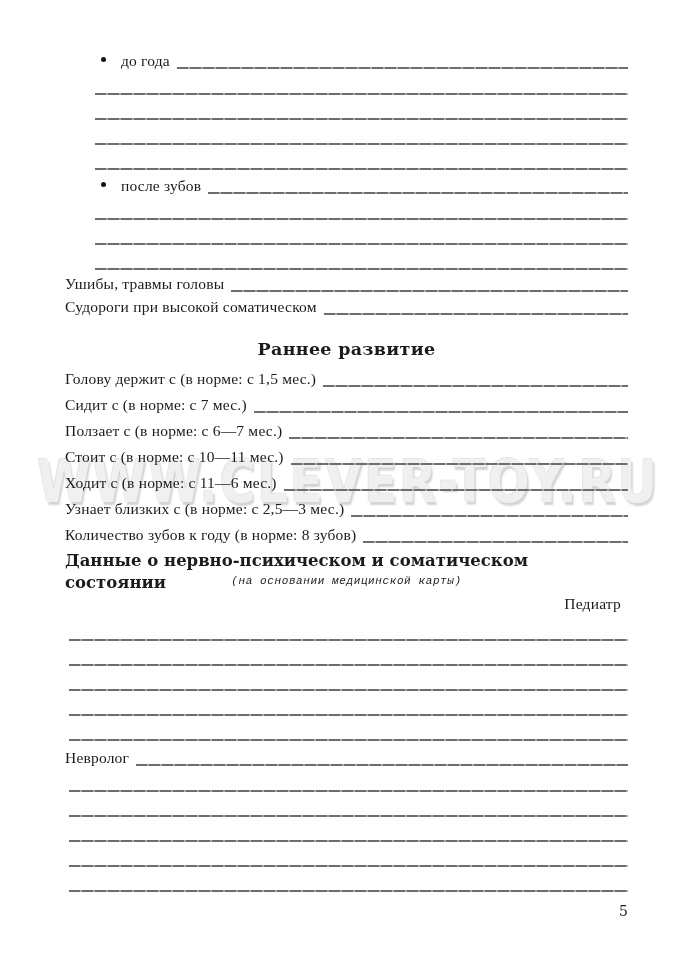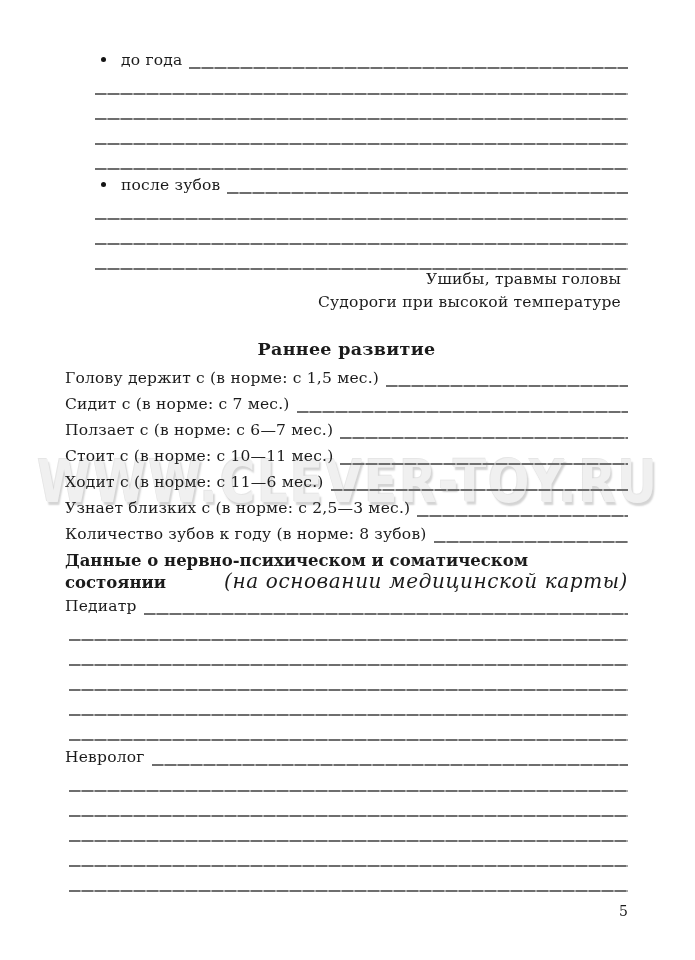--- a/index.html
+++ b/index.html
@@ -41,7 +41,7 @@
   .row.h23 { height: 23px; flex-direction: column; }
   .row.h26 { height: 26px; }
   .row.h22 { height: 22px; }
-  .label { white-space: nowrap; line-height: 19px; letter-spacing: 0.2px; padding-right: 7px; }
+  .label { white-space: nowrap; line-height: 19px; letter-spacing: 0.2px; padding-right: 7px; font-family: Liberation Serif, serif; }
   .fill {
     flex: 1;
     height: 2px;

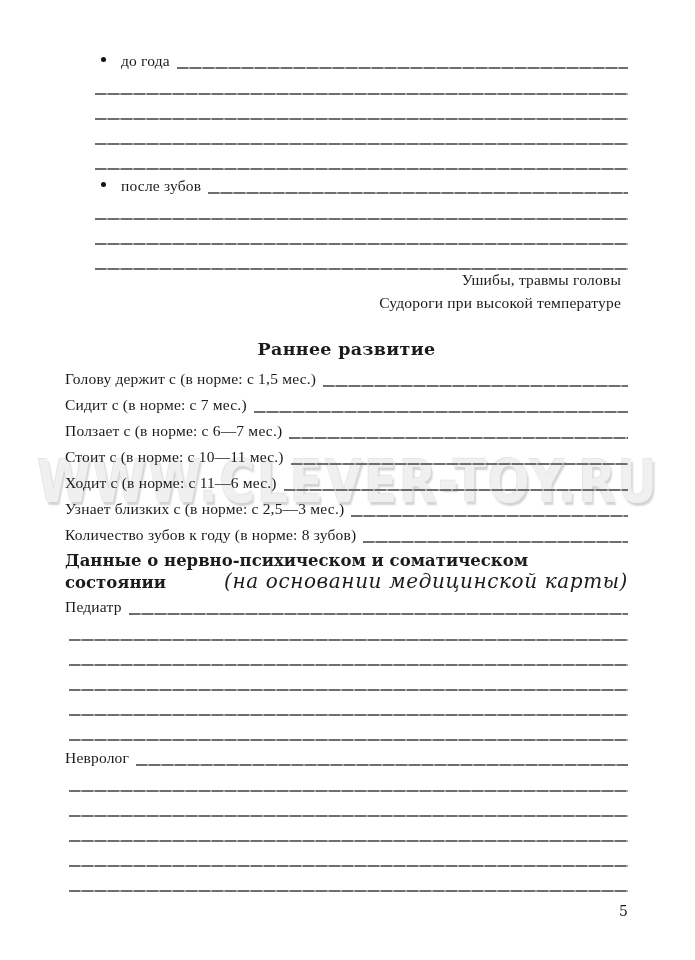--- a/index.html
+++ b/index.html
@@ -38,7 +38,7 @@
     z-index: 1;
   }
   .row { display: flex; align-items: flex-end; height: 25px; }
-  .row.h23 { height: 23px; flex-direction: column; }
+  .row.h23 { height: 23px; }
   .row.h26 { height: 26px; }
   .row.h22 { height: 22px; }
   .label { white-space: nowrap; line-height: 19px; letter-spacing: 0.2px; padding-right: 7px; font-family: Liberation Serif, serif; }

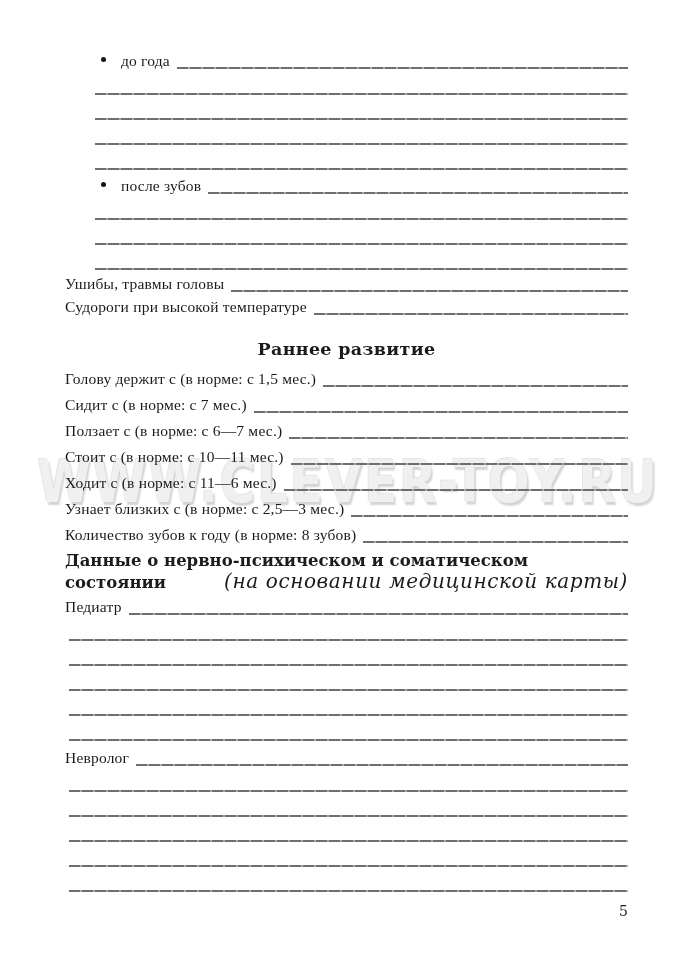--- a/index.html
+++ b/index.html
@@ -132,7 +132,7 @@
       <span class="fill"></span>
     </div>
     <div class="row h23">
-      <span class="label">Судороги при высокой температуре</span>
+      <span class="label">Судороги при высокой соматическом</span>
       <span class="fill"></span>
     </div>
 

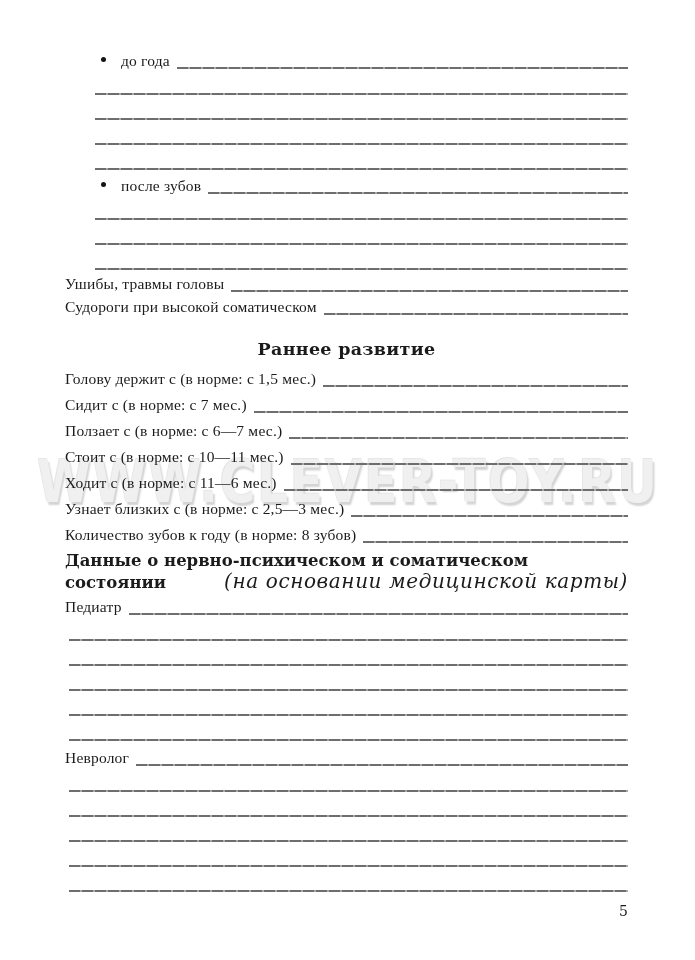--- a/index.html
+++ b/index.html
@@ -85,10 +85,11 @@
   .sub {
     height: 18px;
     line-height: 18px;
-    text-align: right;
+    text-align: center;
     font-style: italic;
-    font-size: 20px;
+    font-size: 11px;
     letter-spacing: 0.6px;
+    font-family: Liberation Mono, monospace;
   }
   .mt4 { margin-top: 4px; }
   .page-num {

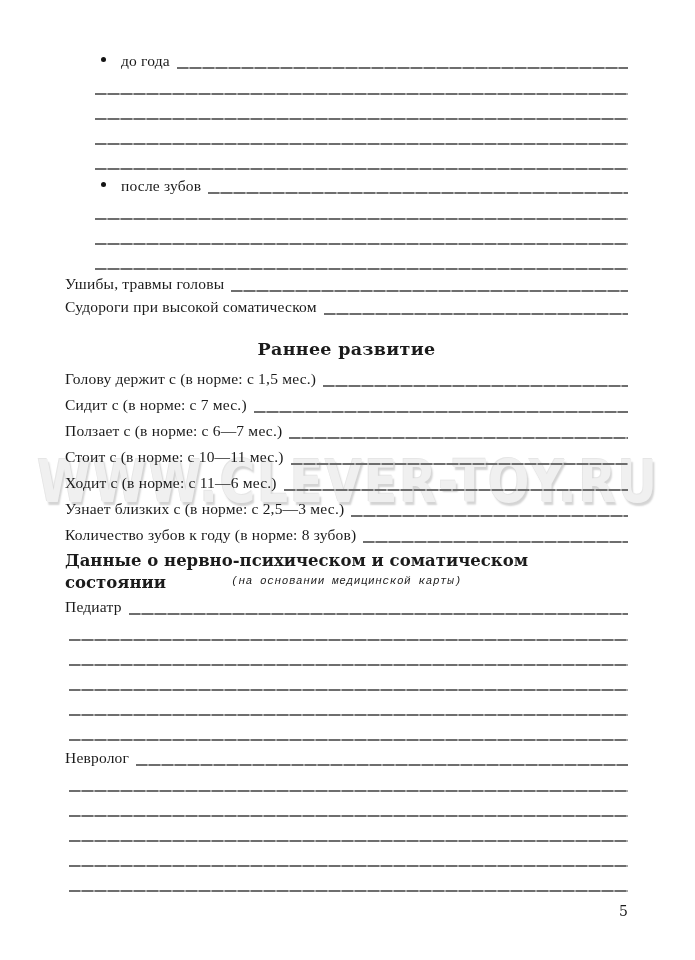--- a/index.html
+++ b/index.html
@@ -40,7 +40,7 @@
   .row { display: flex; align-items: flex-end; height: 25px; }
   .row.h23 { height: 23px; }
   .row.h26 { height: 26px; }
-  .row.h22 { height: 22px; }
+  .row.h22 { height: 22px; flex-direction: column; }
   .label { white-space: nowrap; line-height: 19px; letter-spacing: 0.2px; padding-right: 7px; font-family: Liberation Serif, serif; }
   .fill {
     flex: 1;

